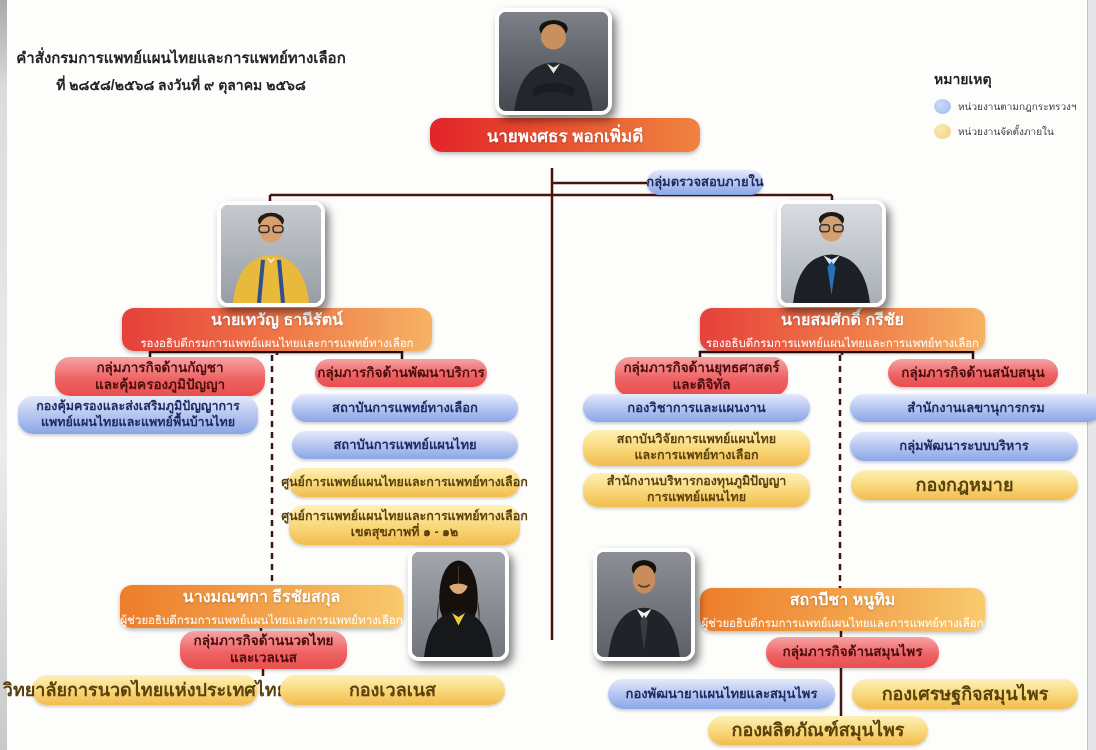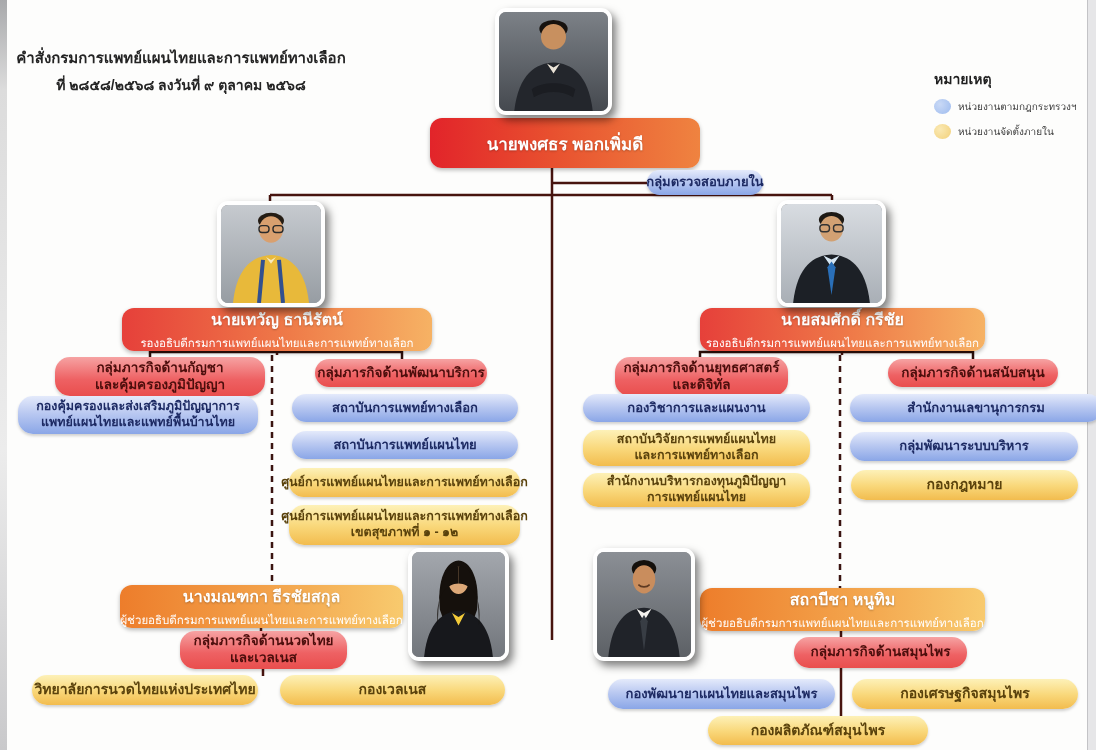--- a/index.html
+++ b/index.html
@@ -178,7 +178,7 @@
     </svg>
   </div>
 
-  <div class="banner grad-dg" style="left:430px;top:118px;width:270px;height:50px;">
+  <div class="banner grad-dg" style="left:430px;top:118px;width:270px;height:34px;">
     <div class="nm">นายพงศธร พอกเพิ่มดี</div>
   </div>
 

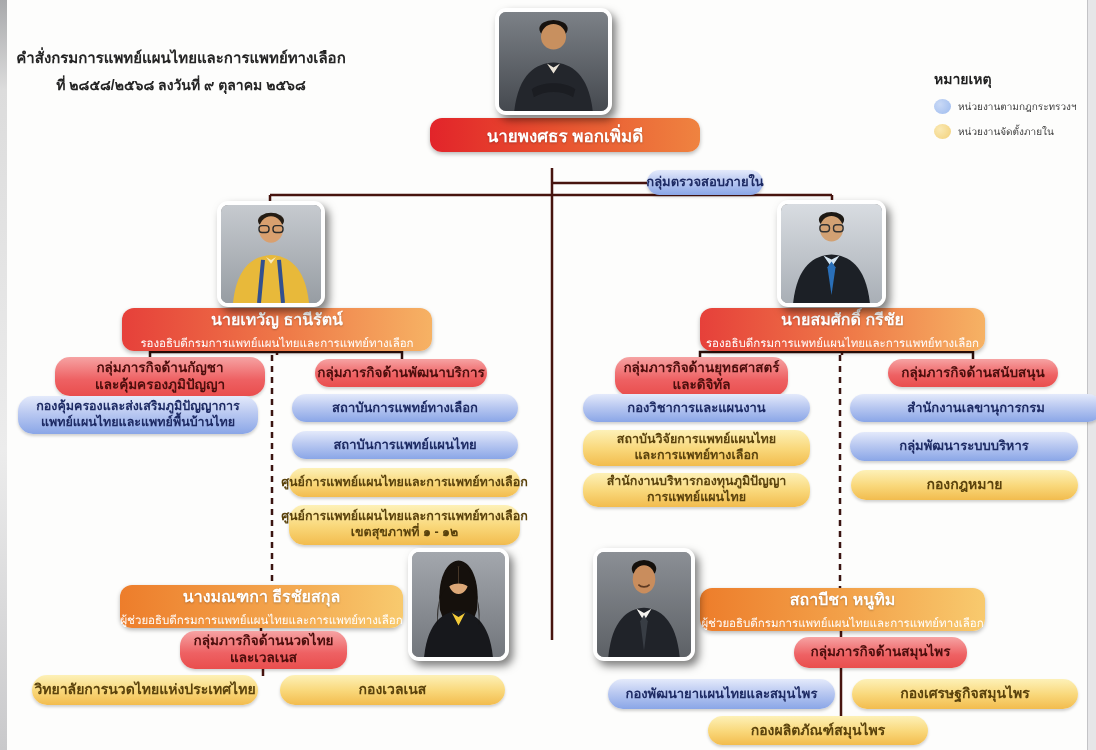--- a/index.html
+++ b/index.html
@@ -33,7 +33,7 @@
   .pill span{white-space:nowrap;line-height:1.25;}
   .red{background:linear-gradient(180deg,#f6a3a3,#ee6163 58%,#e94e4d);color:#4c0e0c;font-size:13.5px;}
   .blue{background:linear-gradient(180deg,#e4eafb,#bac9f1 45%,#8aa6e7);color:#1d2a63;font-size:13px;}
-  .yellow{background:linear-gradient(180deg,#fdf1b8,#f9d87b 52%,#f2bc4e);color:#5a420c;font-size:14px;}
+  .yellow{background:linear-gradient(180deg,#fdf1b8,#f9d87b 52%,#f2bc4e);color:#5a420c;font-size:18px;}
   .photo{position:absolute;z-index:4;border:4px solid #ffffff;border-radius:11px;
          box-shadow:4px 5px 9px rgba(0,0,0,.5);overflow:hidden;background:#888;}
   .photo svg{display:block;width:100%;height:100%;}

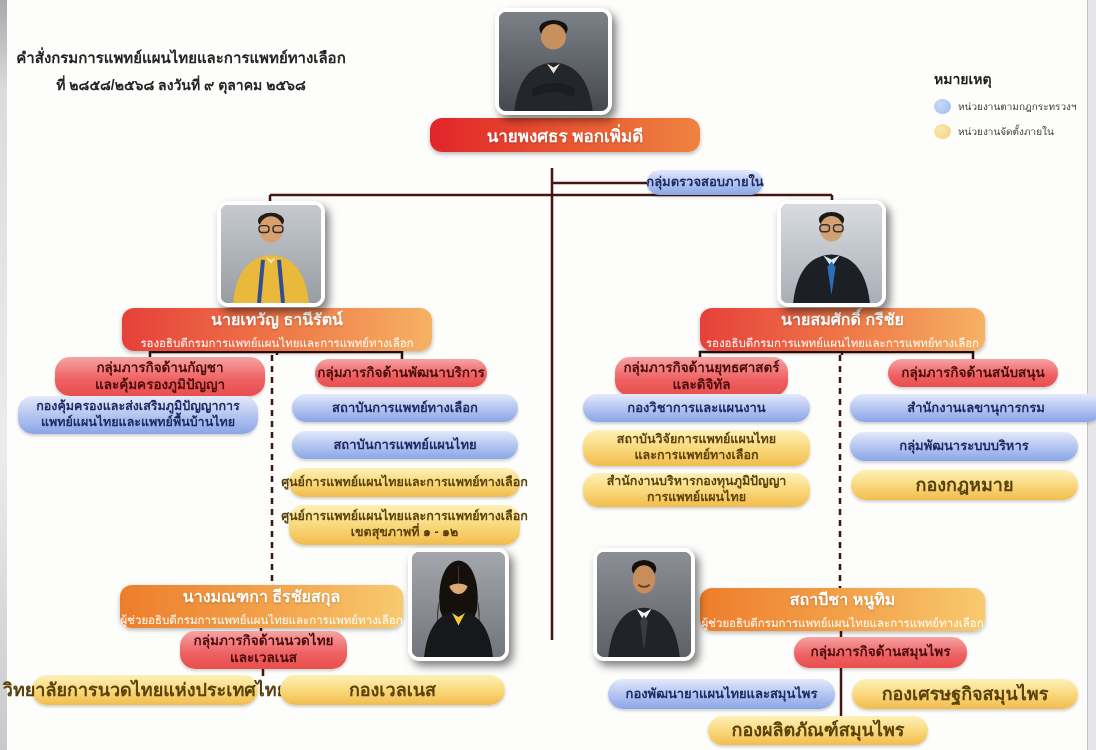--- a/index.html
+++ b/index.html
@@ -271,7 +271,7 @@
     <div class="nm">สถาบีชา หนูทิม</div>
     <div class="tt">ผู้ช่วยอธิบดีกรมการแพทย์แผนไทยและการแพทย์ทางเลือก</div>
   </div>
-  <div class="pill red" style="left:794px;top:637px;width:173px;height:31px;">
+  <div class="pill red" style="left:766px;top:637px;width:173px;height:31px;">
     <span>กลุ่มภารกิจด้านสมุนไพร</span>
   </div>
   <div class="pill blue" style="left:608px;top:679px;width:227px;height:30px;">

